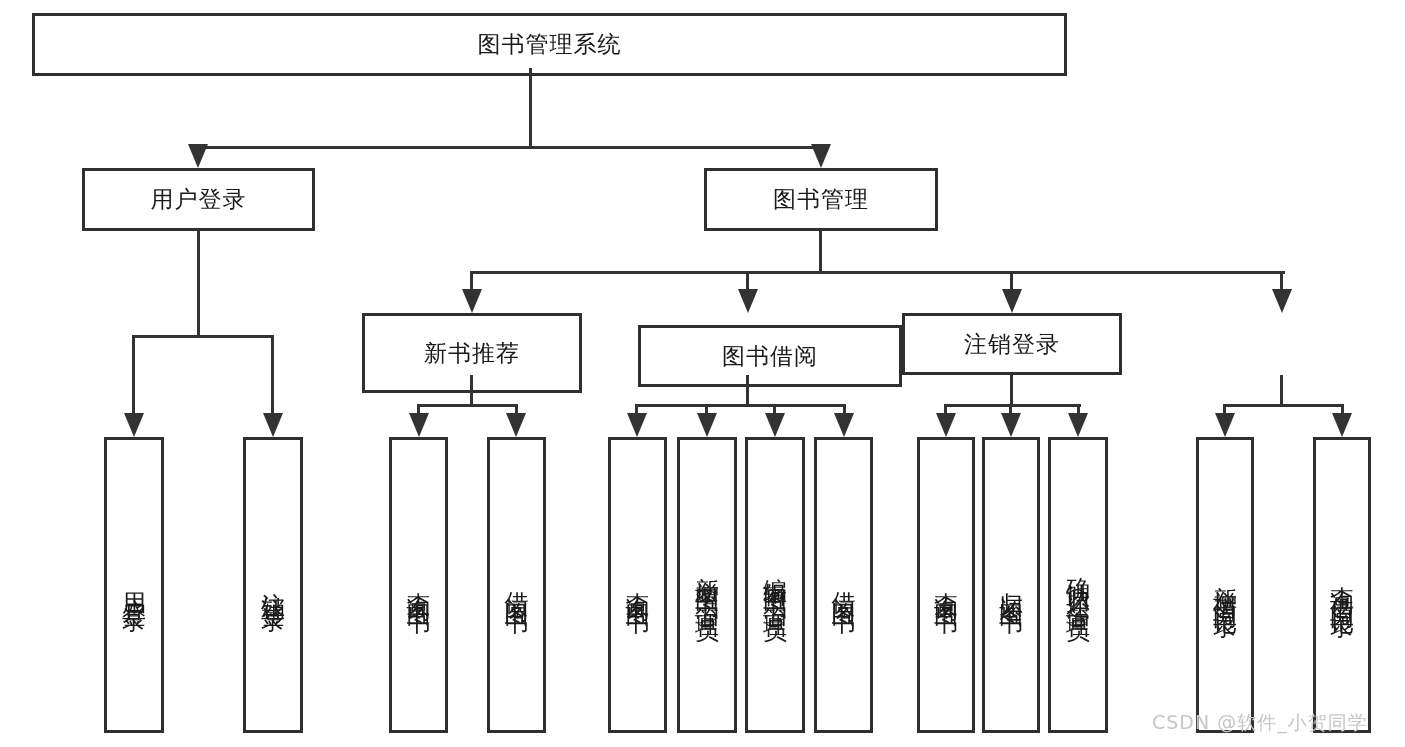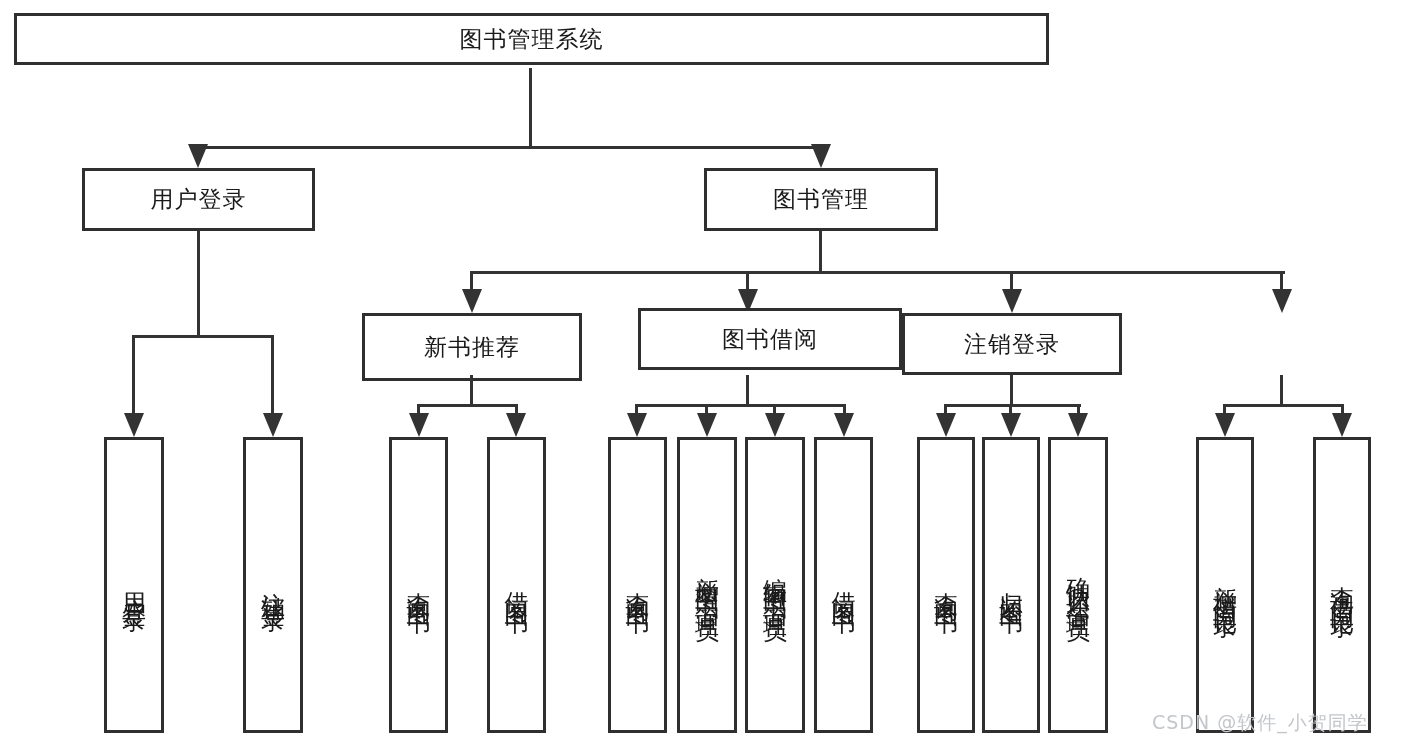--- a/index.html
+++ b/index.html
@@ -43,7 +43,7 @@
 
 <div id="canvas">
 
-  <div class="hbox" style="left:14px;top:13px;width:1035px;height:52px">
+  <div class="hbox" style="left:32px;top:13px;width:1035px;height:63px">
     <span>图书管理系统</span>
   </div>
 

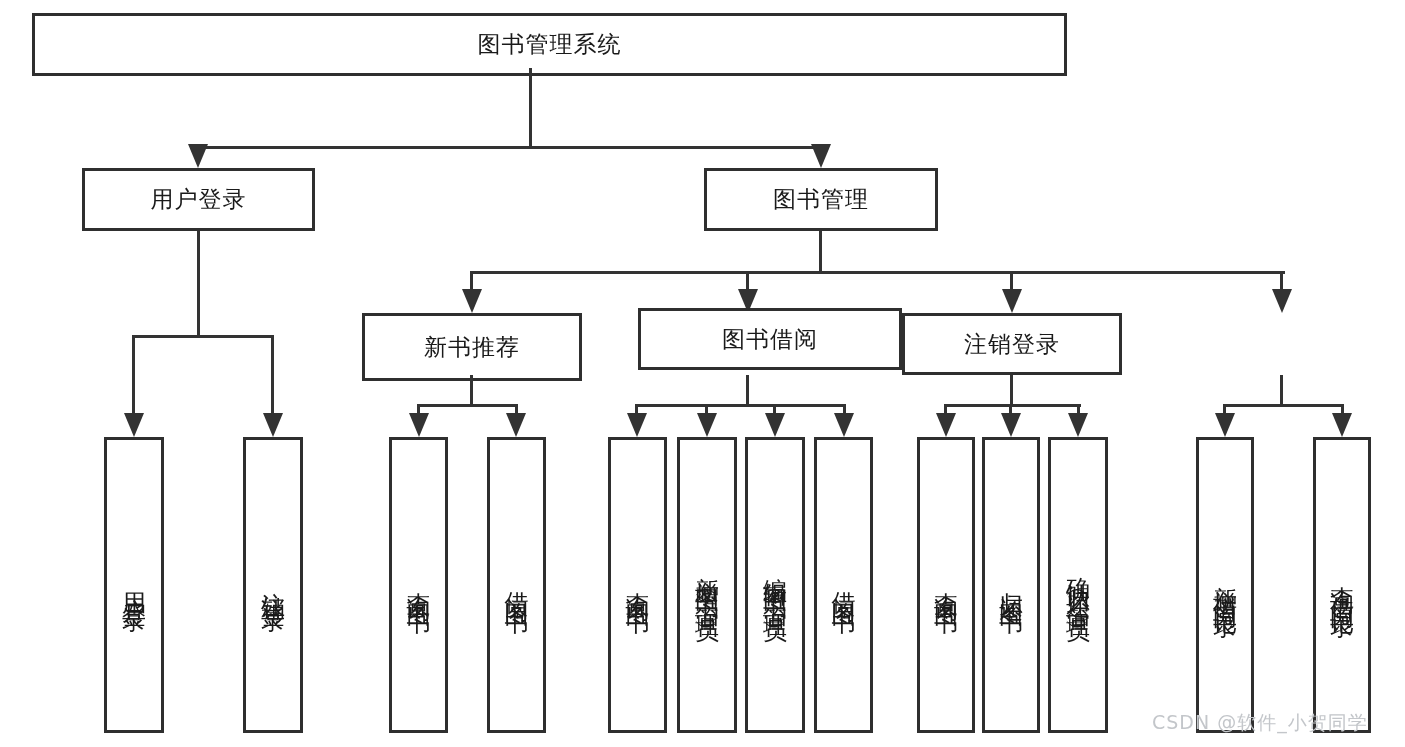--- a/index.html
+++ b/index.html
@@ -70,7 +70,7 @@
   <div class="arr" style="left:1002px;top:289px"></div>
   <div class="arr" style="left:1272px;top:289px"></div>
 
-  <div class="hbox" style="left:362px;top:313px;width:220px;height:68px">
+  <div class="hbox" style="left:362px;top:313px;width:220px;height:80px">
     <span>新书推荐</span>
   </div>
   <div class="hbox" style="left:638px;top:308px;width:264px;height:62px">

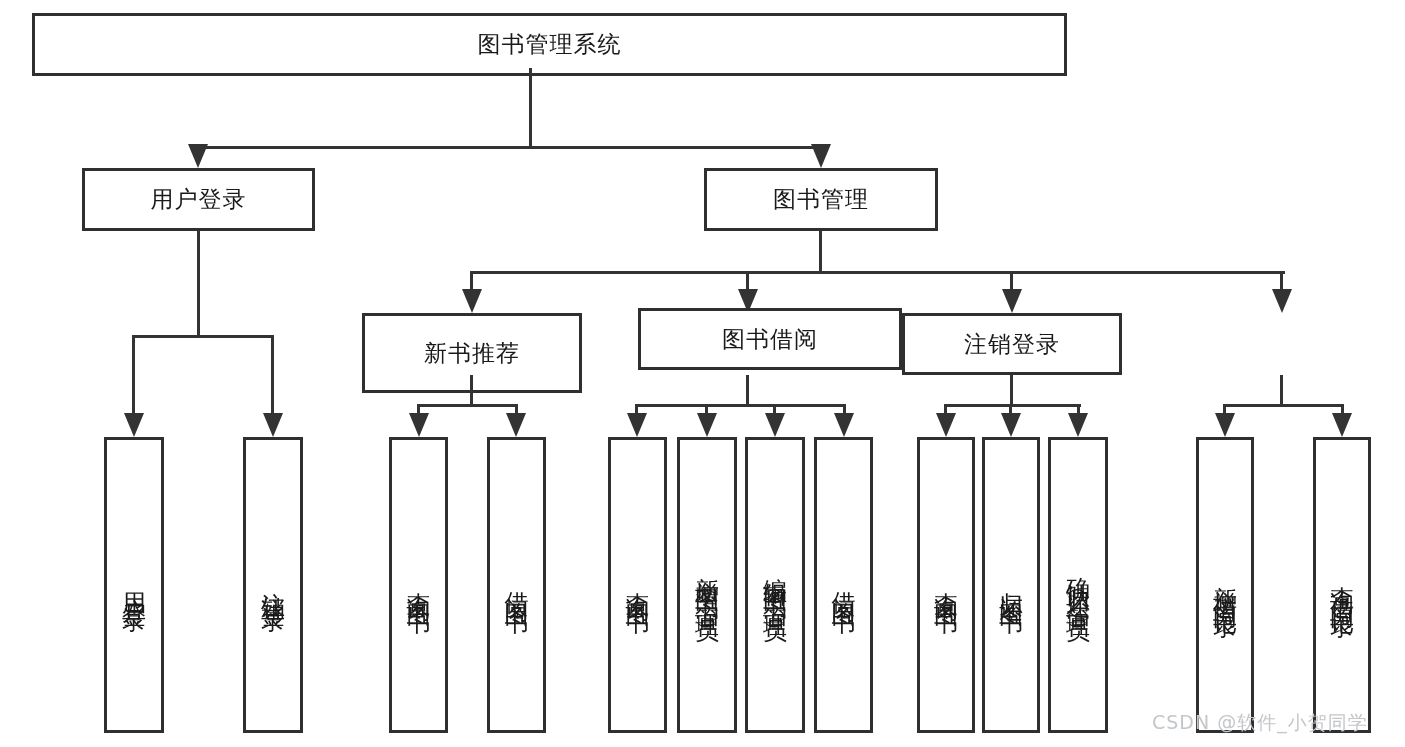--- a/index.html
+++ b/index.html
@@ -73,7 +73,7 @@
   <div class="hbox" style="left:362px;top:313px;width:220px;height:80px">
     <span>新书推荐</span>
   </div>
-  <div class="hbox" style="left:638px;top:308px;width:264px;height:62px">
+  <div class="hbox" style="left:638px;top:325px;width:264px;height:62px">
     <span>图书借阅</span>
   </div>
   <div class="hbox" style="left:902px;top:313px;width:220px;height:62px">

